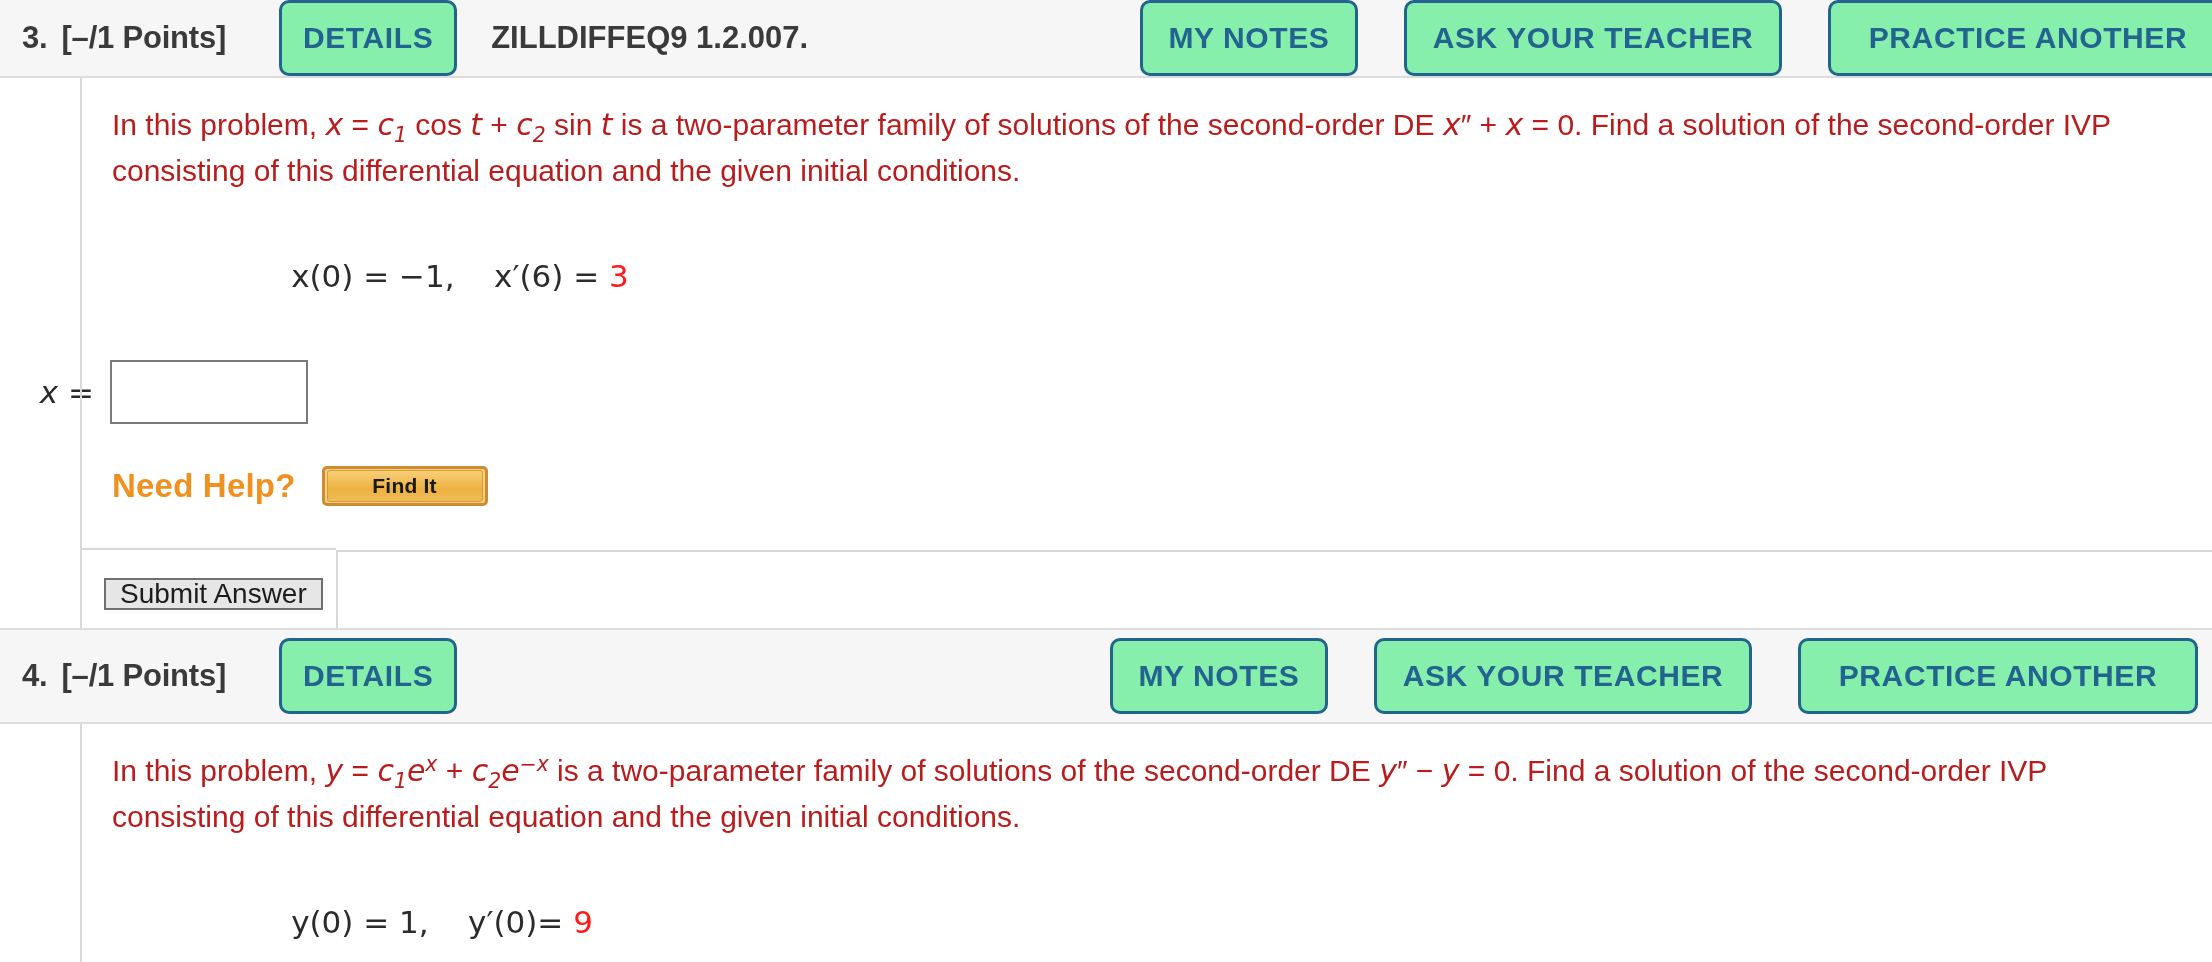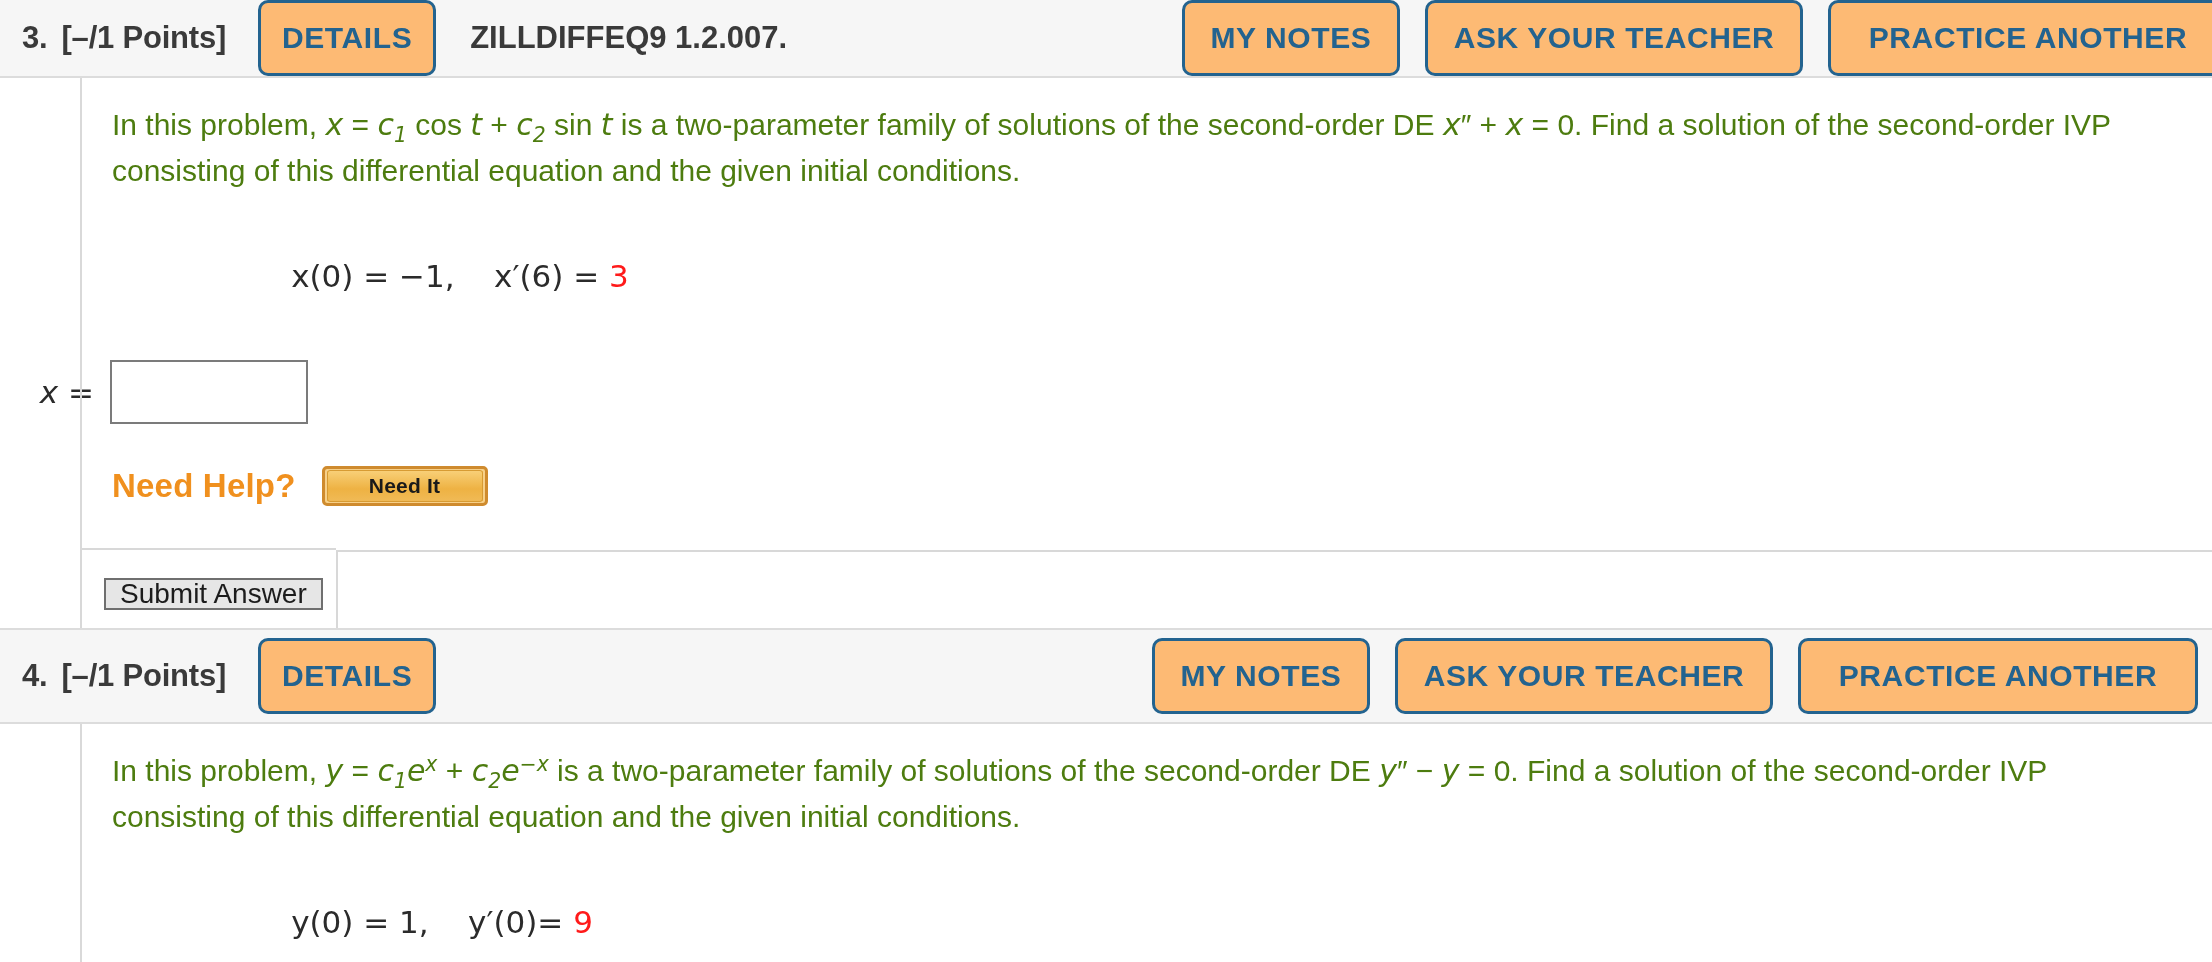--- a/index.html
+++ b/index.html
@@ -54,7 +54,7 @@
     box-sizing: border-box;
     border: 3px solid #23638f;
     border-radius: 10px;
-    background: #fdba74;
+    background: #86efac;
     color: #23638f;
     font-size: 30px;
     font-weight: bold;
@@ -65,6 +65,7 @@
     white-space: nowrap;
     font-family: "Liberation Sans", sans-serif;
     padding: 0 4px;
+    margin-left: 21px;
   }
 
   .btn-details {

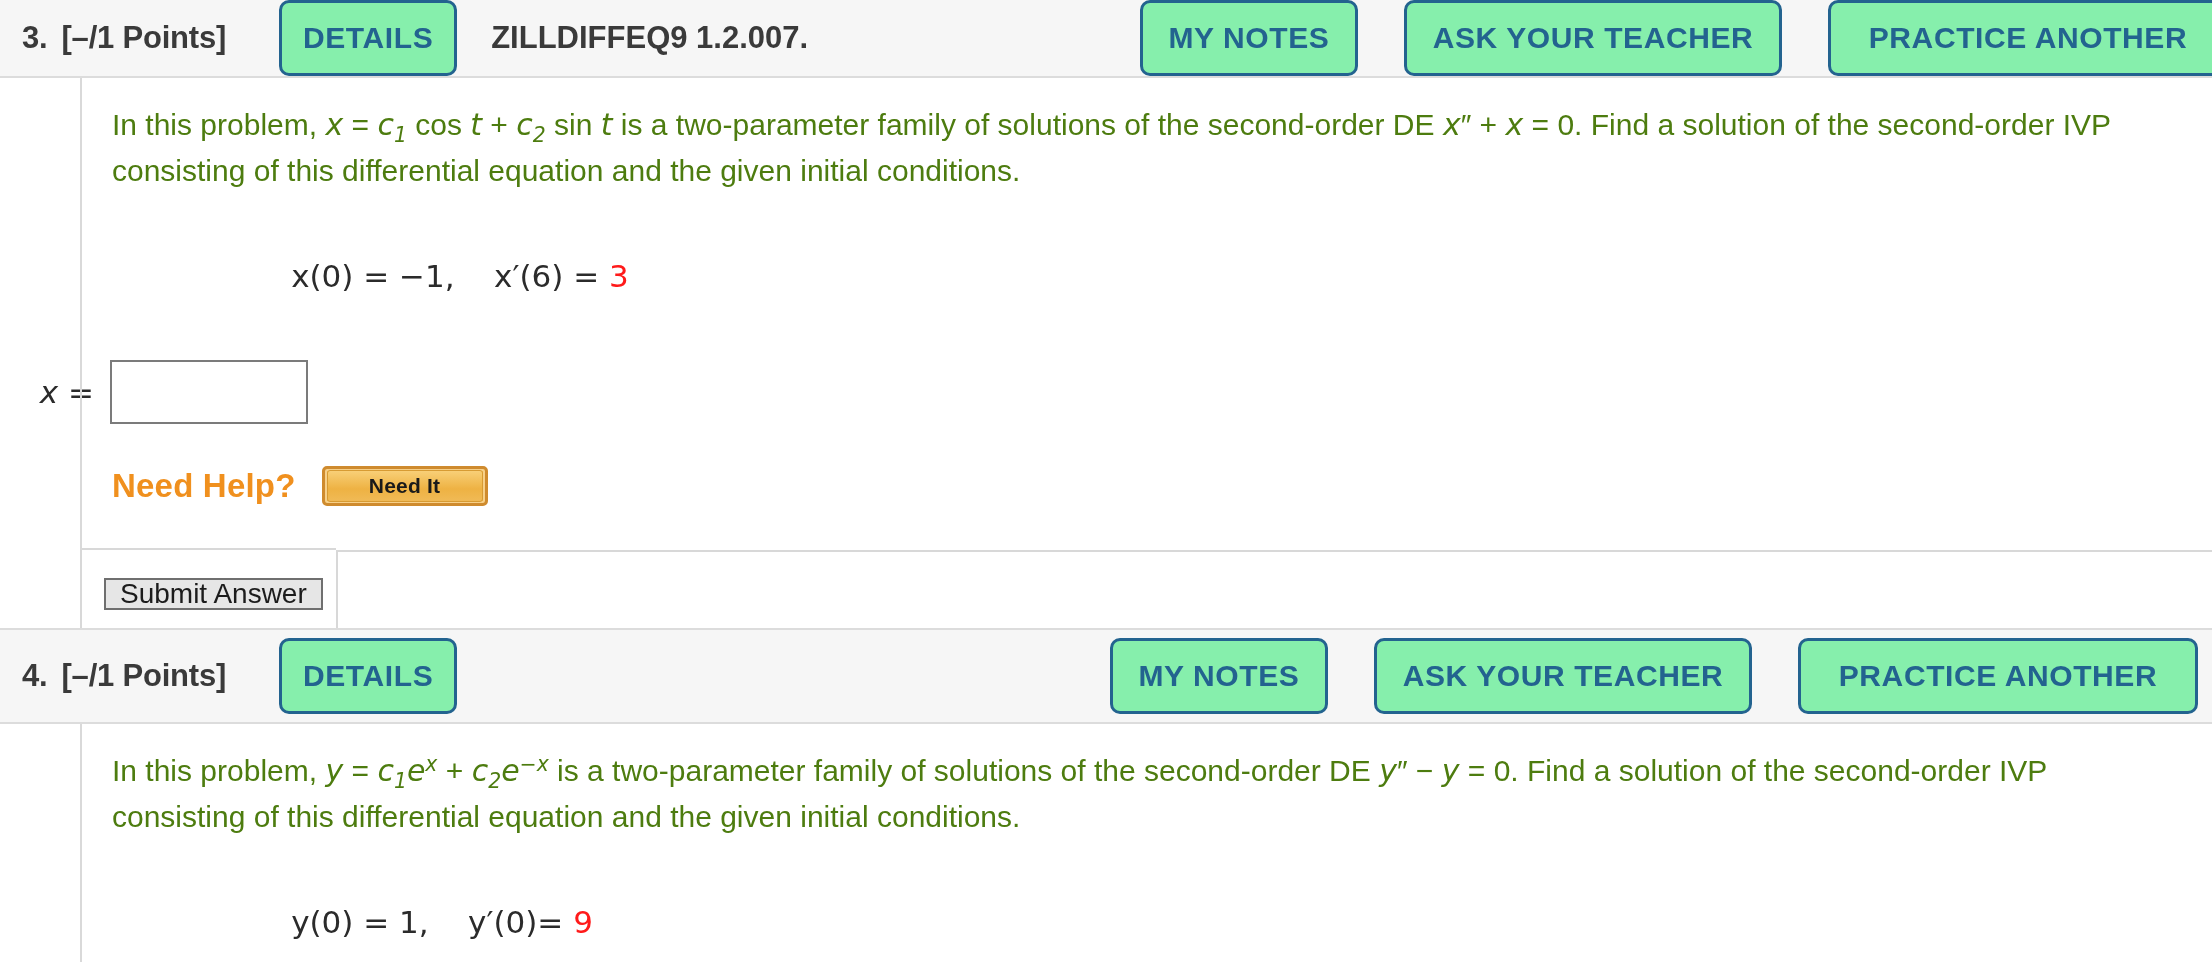--- a/index.html
+++ b/index.html
@@ -114,7 +114,7 @@
     padding: 26px 30px 0 32px;
     font-size: 30px;
     line-height: 1.42;
-    color: #4d7c0f;
+    color: #b91c1c;
     font-family: "Liberation Sans", sans-serif;
   }
 

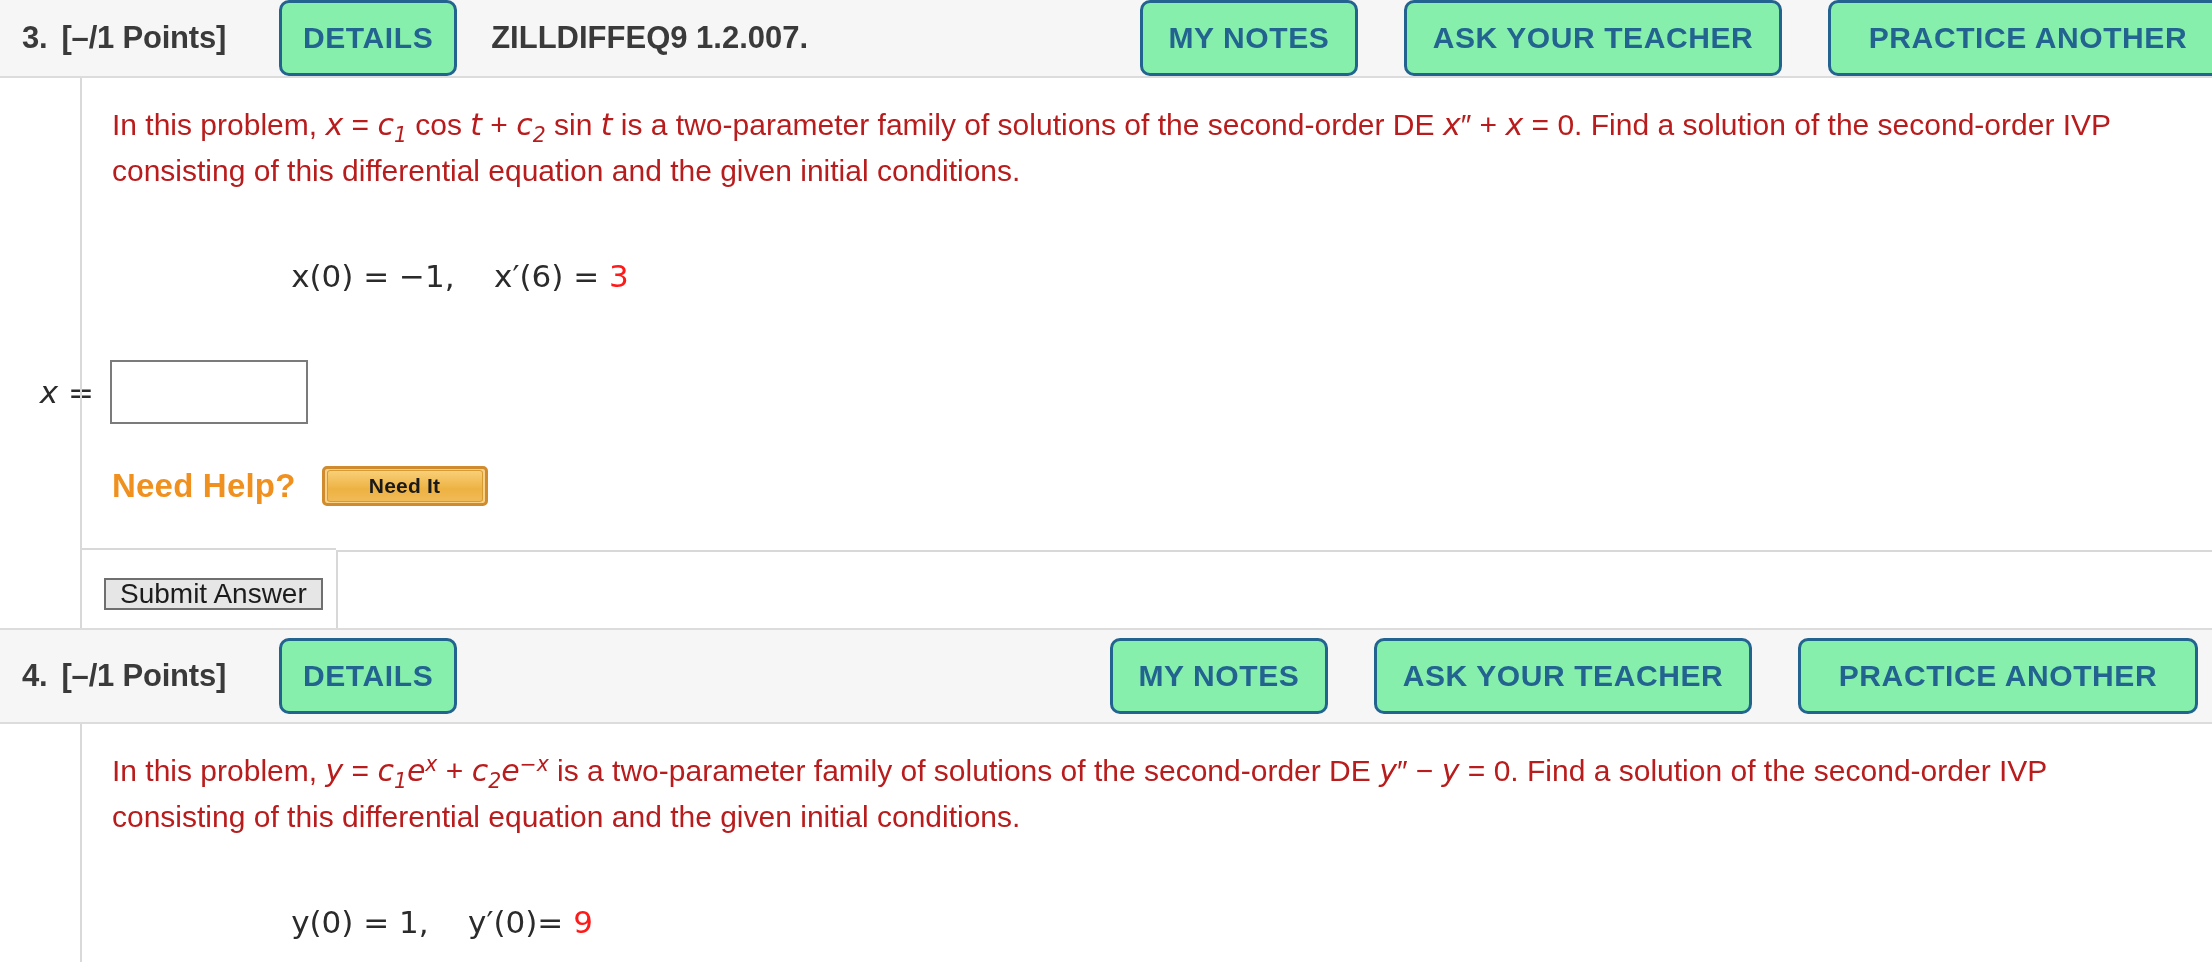--- a/index.html
+++ b/index.html
@@ -316,7 +316,7 @@
     <div class="help-row">
       <span class="help-label">Need Help?</span>
       <div class="readit-btn">
-        <div class="readit-inner">Need It</div>
+        <div class="readit-inner">Find It</div>
       </div>
     </div>
 

